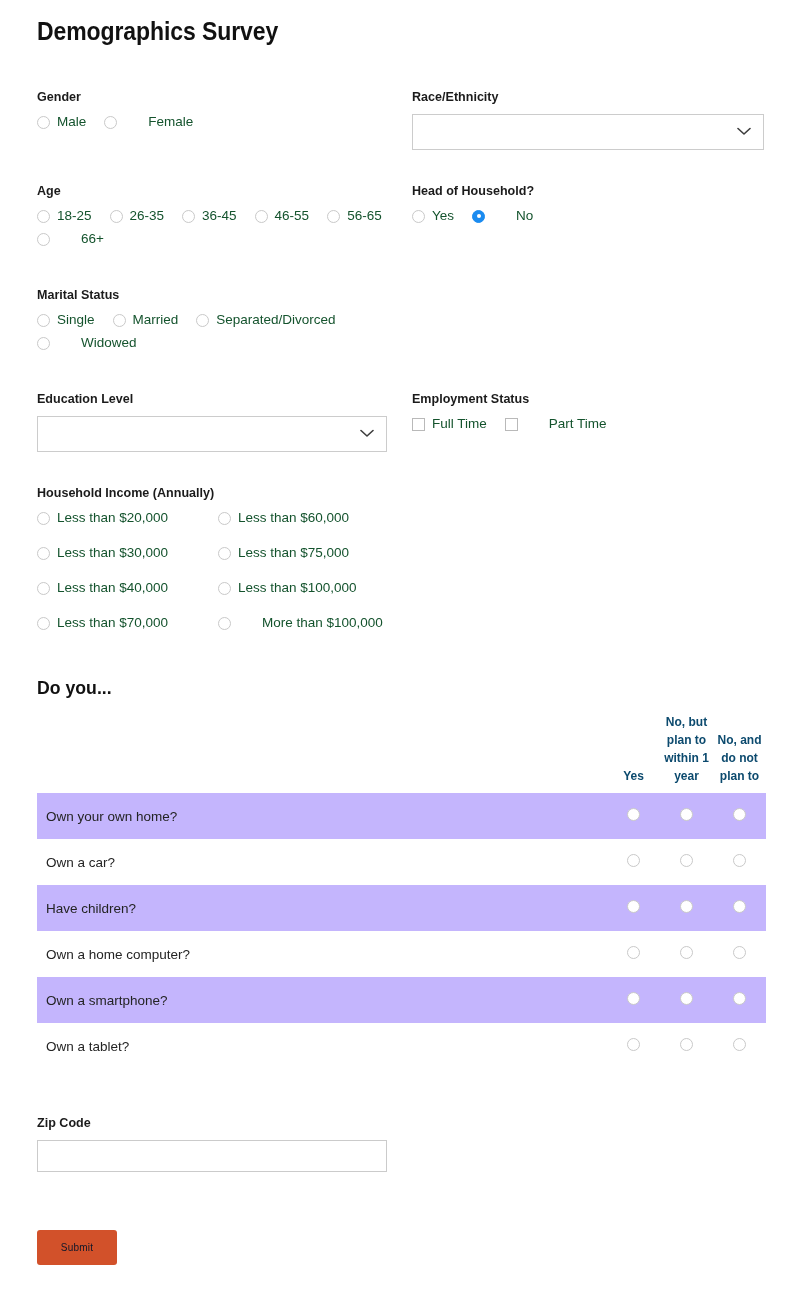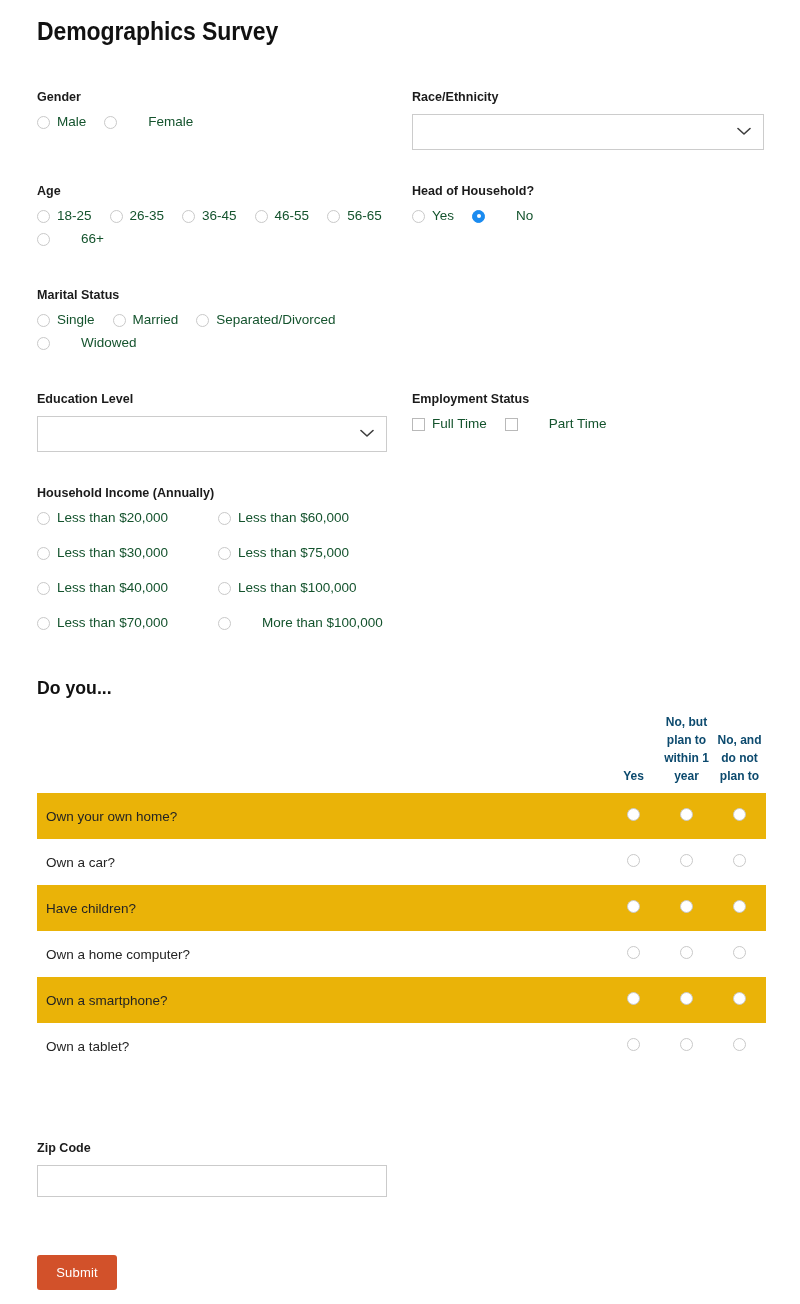--- a/index.html
+++ b/index.html
@@ -200,7 +200,7 @@
   }
   .matrix td.q-cell { padding-left: 9px; }
   .matrix td.o-cell { text-align: center; }
-  .matrix tr.stripe td { background: #eab308; }
+  .matrix tr.stripe td { background: #c4b5fd; }
   .matrix .radio { margin-right: 0; }
 
   

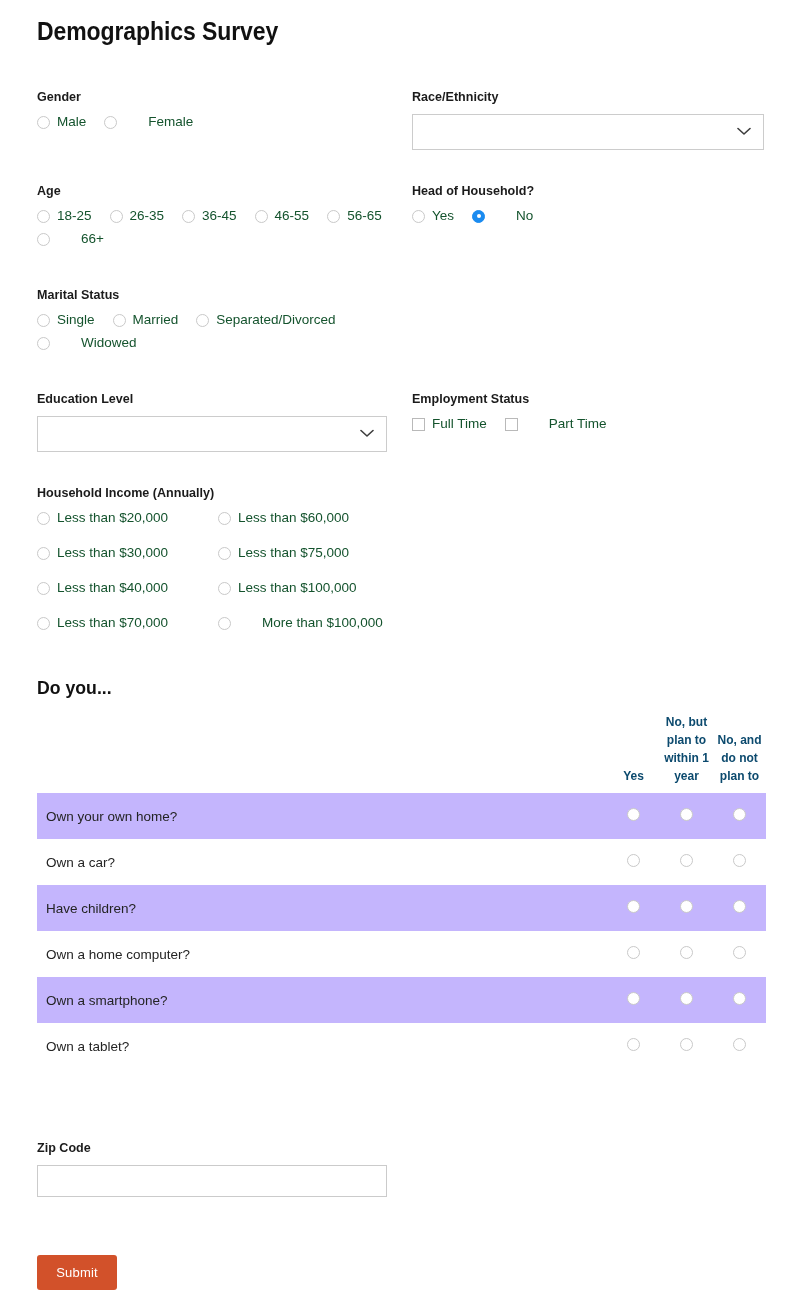--- a/index.html
+++ b/index.html
@@ -470,7 +470,7 @@
   </table>
 
   
-  <div class="field" style="margin-top:71px;">
+  <div class="field" style="margin-top:46px;">
     <div class="field-label">Zip Code</div>
     <input class="text-input" type="text" value="" style="">
   </div>

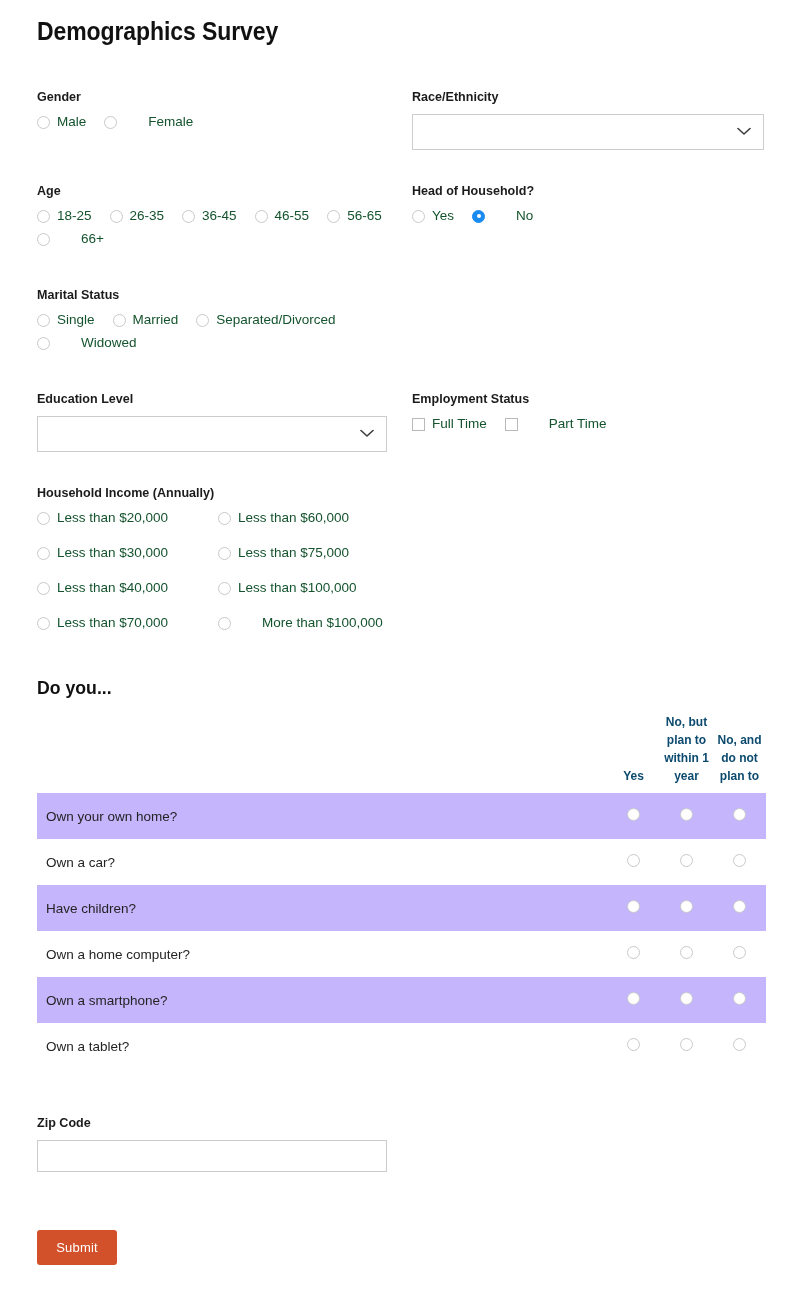--- a/index.html
+++ b/index.html
@@ -209,11 +209,11 @@
     width: 80px;
     height: 35px;
     background: #d2512a;
-    color: #ffffff;
+    color: #0f172a;
     border: none;
     border-radius: 3px;
     font-family: "Liberation Sans Narrow", "Liberation Sans", sans-serif;
-    font-size: 13px;
+    font-size: 10px;
     font-weight: normal;
     cursor: pointer;
     letter-spacing: 0.2px;

